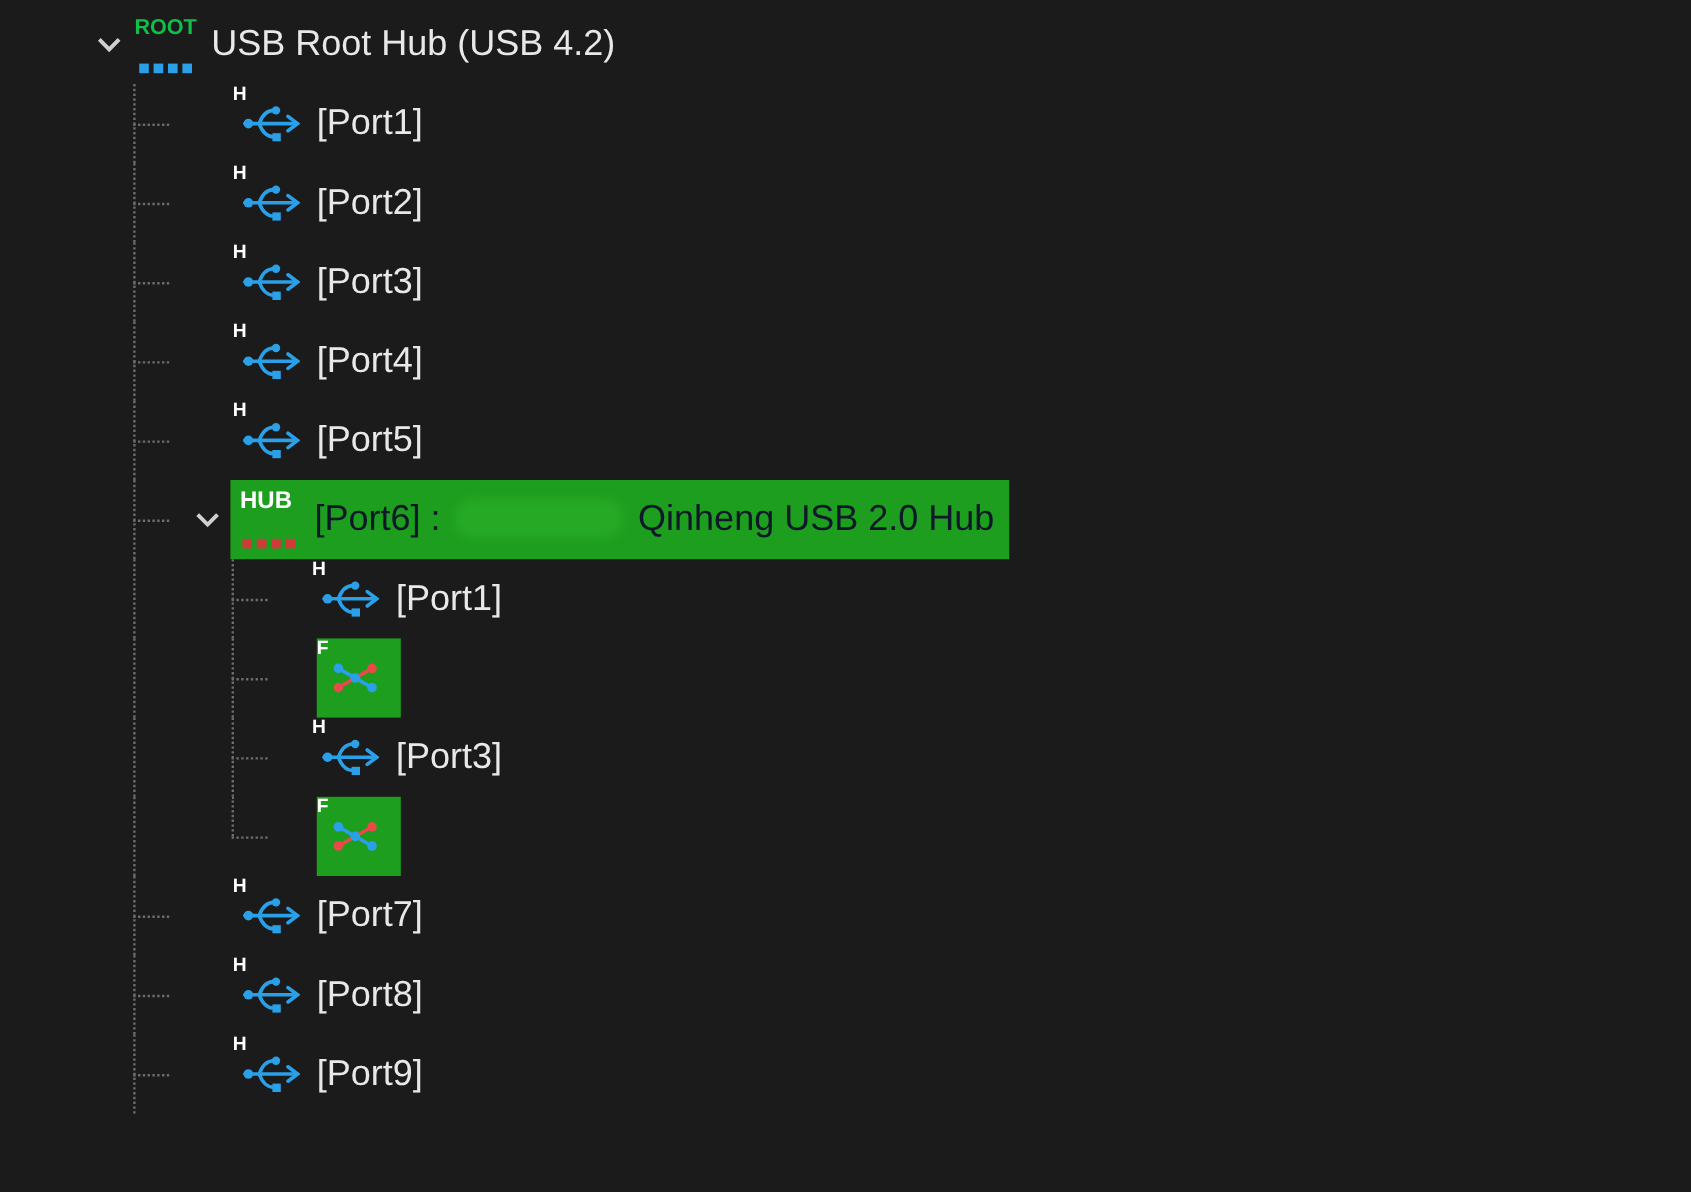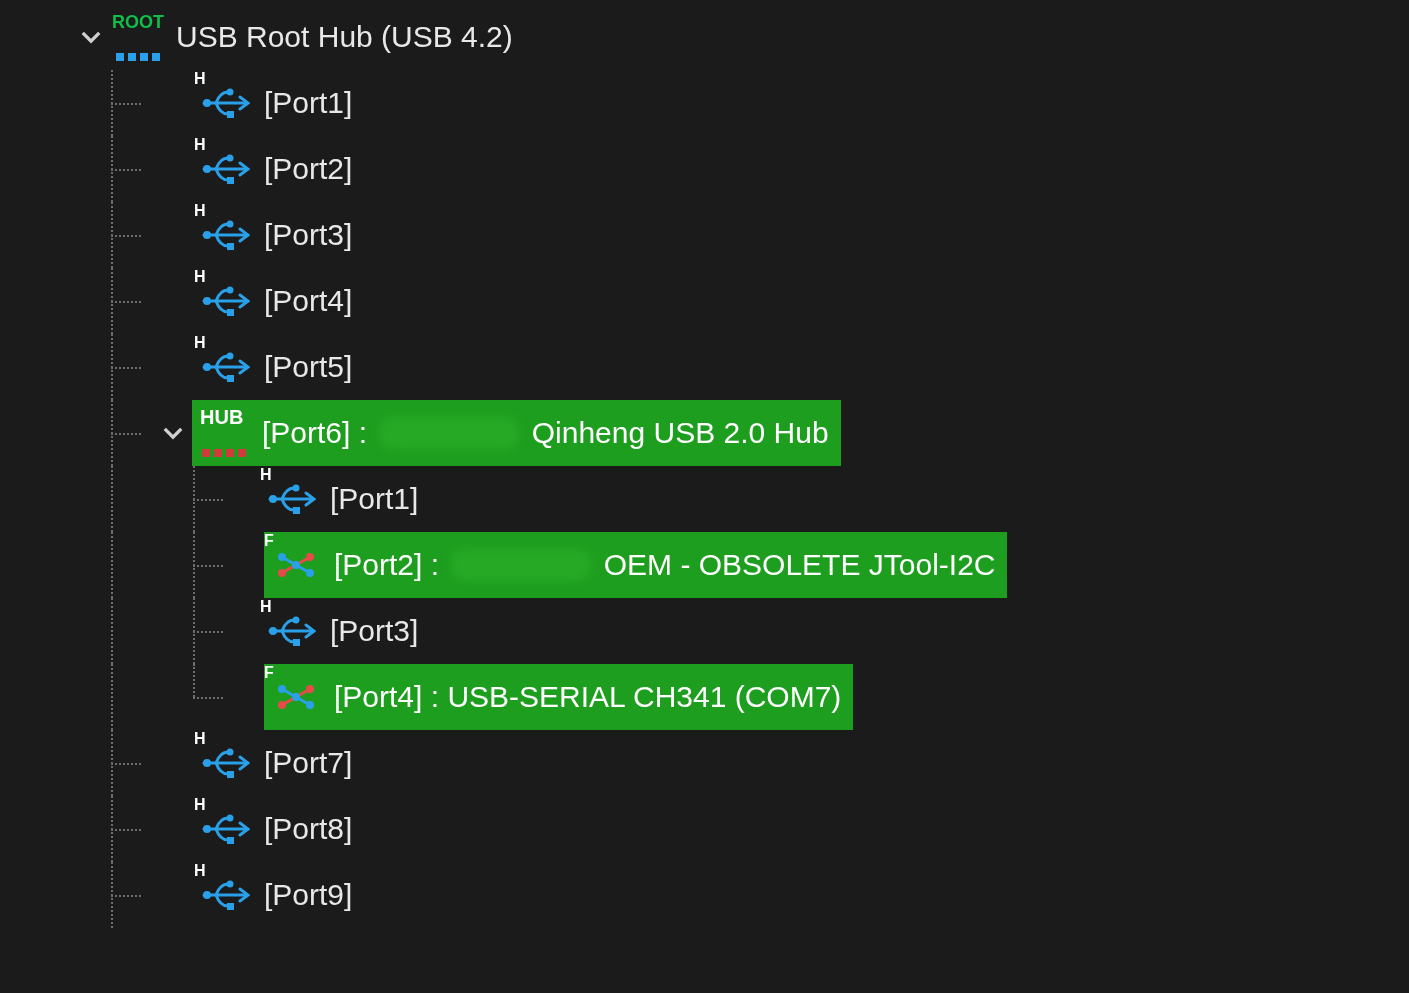--- a/index.html
+++ b/index.html
@@ -91,7 +91,7 @@
   .hl .cell.bg{
     background:#1e9e1e;
   }
-  .hl .label{ color:#ffffff; }
+  .hl .label{ color:#0f172a; }
   .root-txt{
     position:absolute;top:4px;left:2px;
     font:700 18px/1 "Segoe UI",Arial;

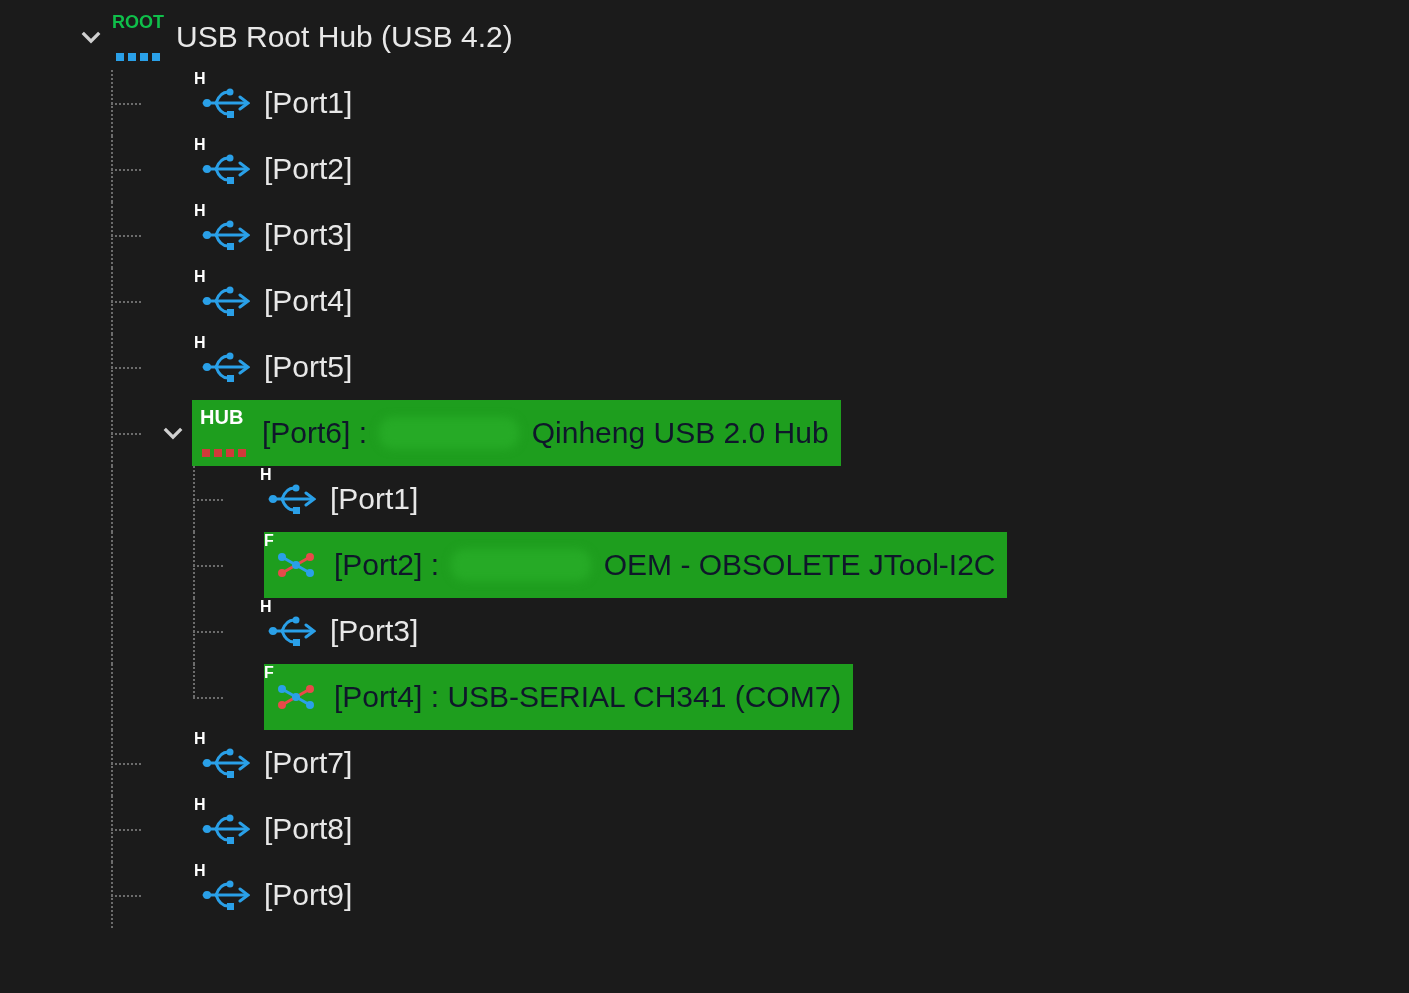--- a/index.html
+++ b/index.html
@@ -324,9 +324,6 @@
             <circle cx="22" cy="20" r="4" fill="#2aa0e8"></circle>
           </svg>
       </div>
-      <span class="label">
-        <span>[Port2] : </span><span class="redact"></span><span> OEM - OBSOLETE JTool-I2C</span>
-      </span>
     </div>
   </div>
 

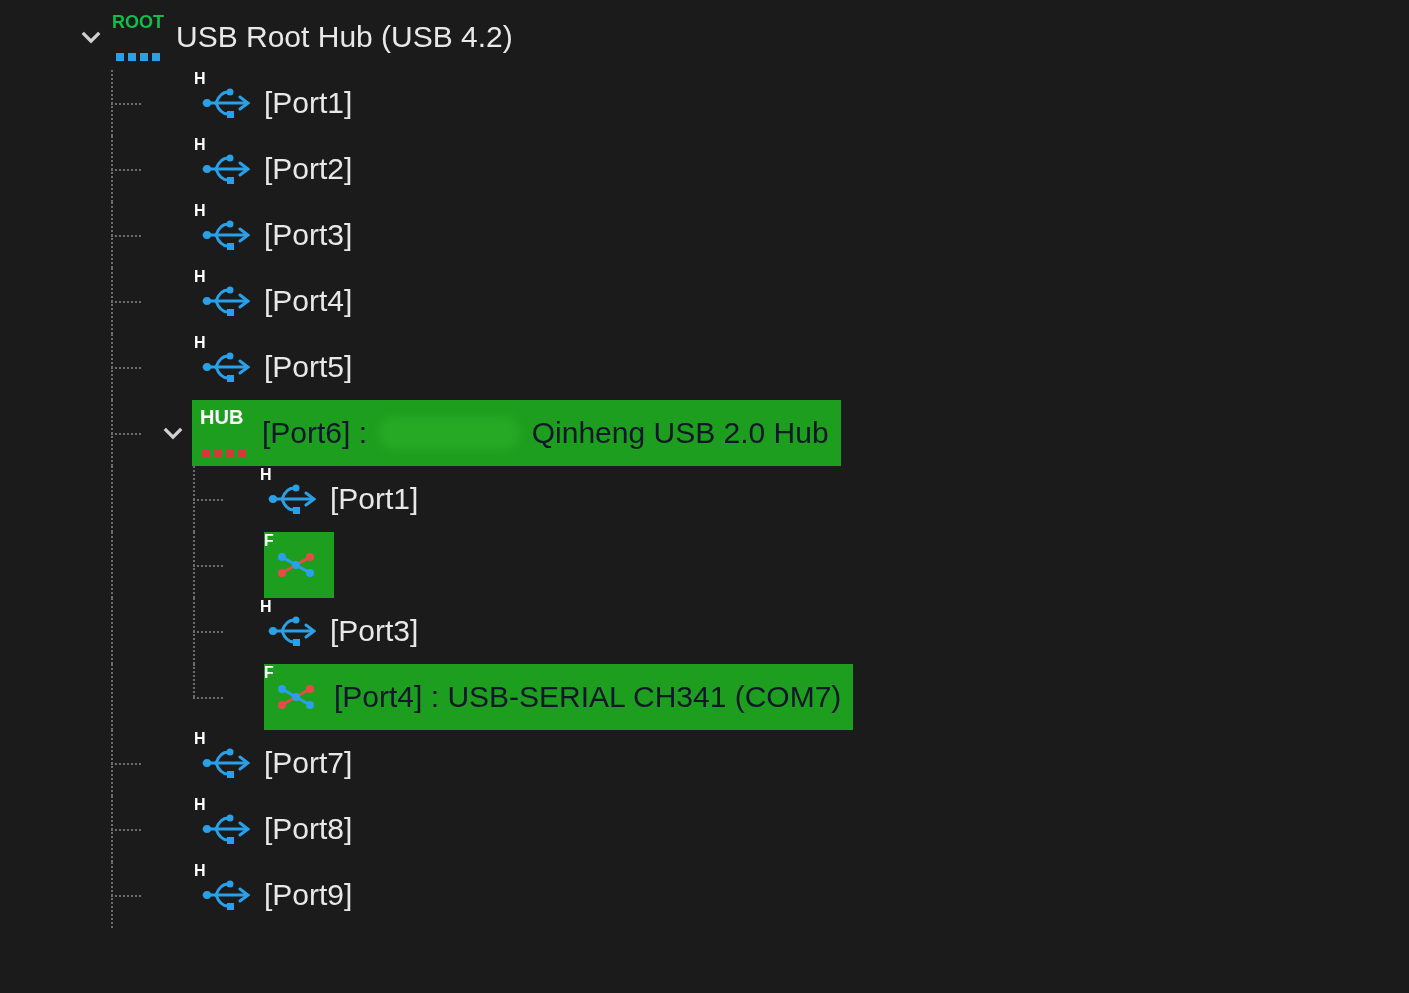--- a/index.html
+++ b/index.html
@@ -369,7 +369,6 @@
             <circle cx="22" cy="20" r="4" fill="#2aa0e8"></circle>
           </svg>
       </div>
-      <span class="label">[Port4] : USB-SERIAL CH341 (COM7)</span>
     </div>
   </div>
 

